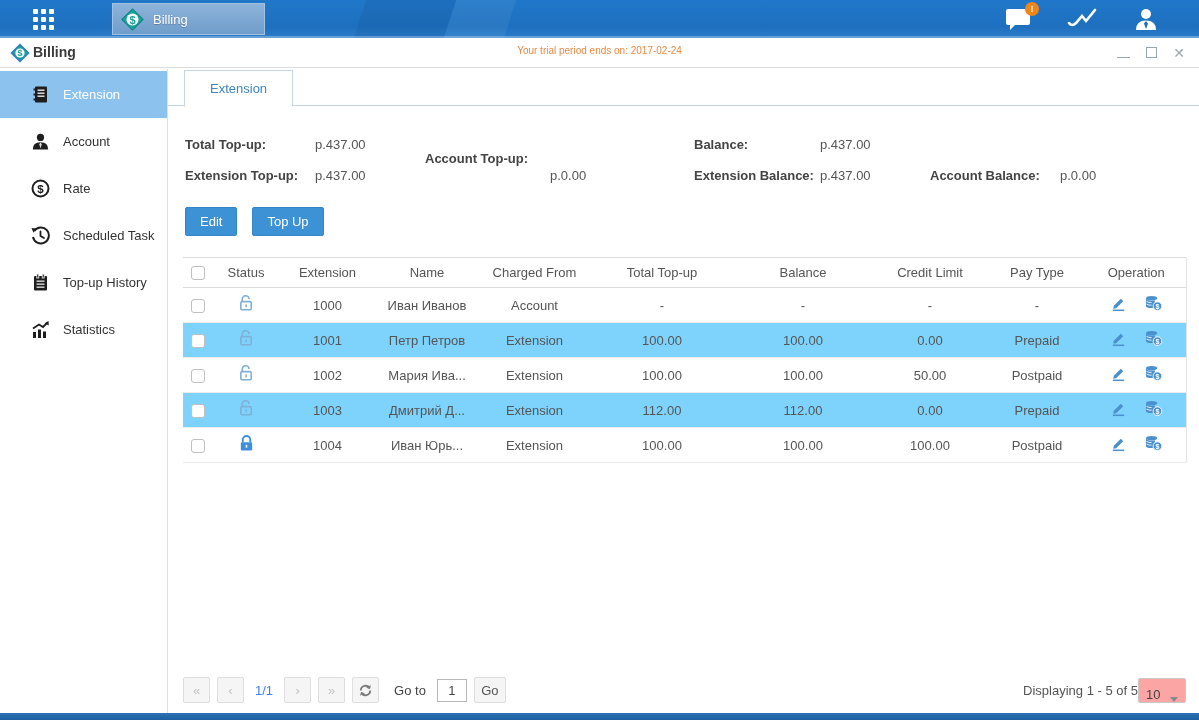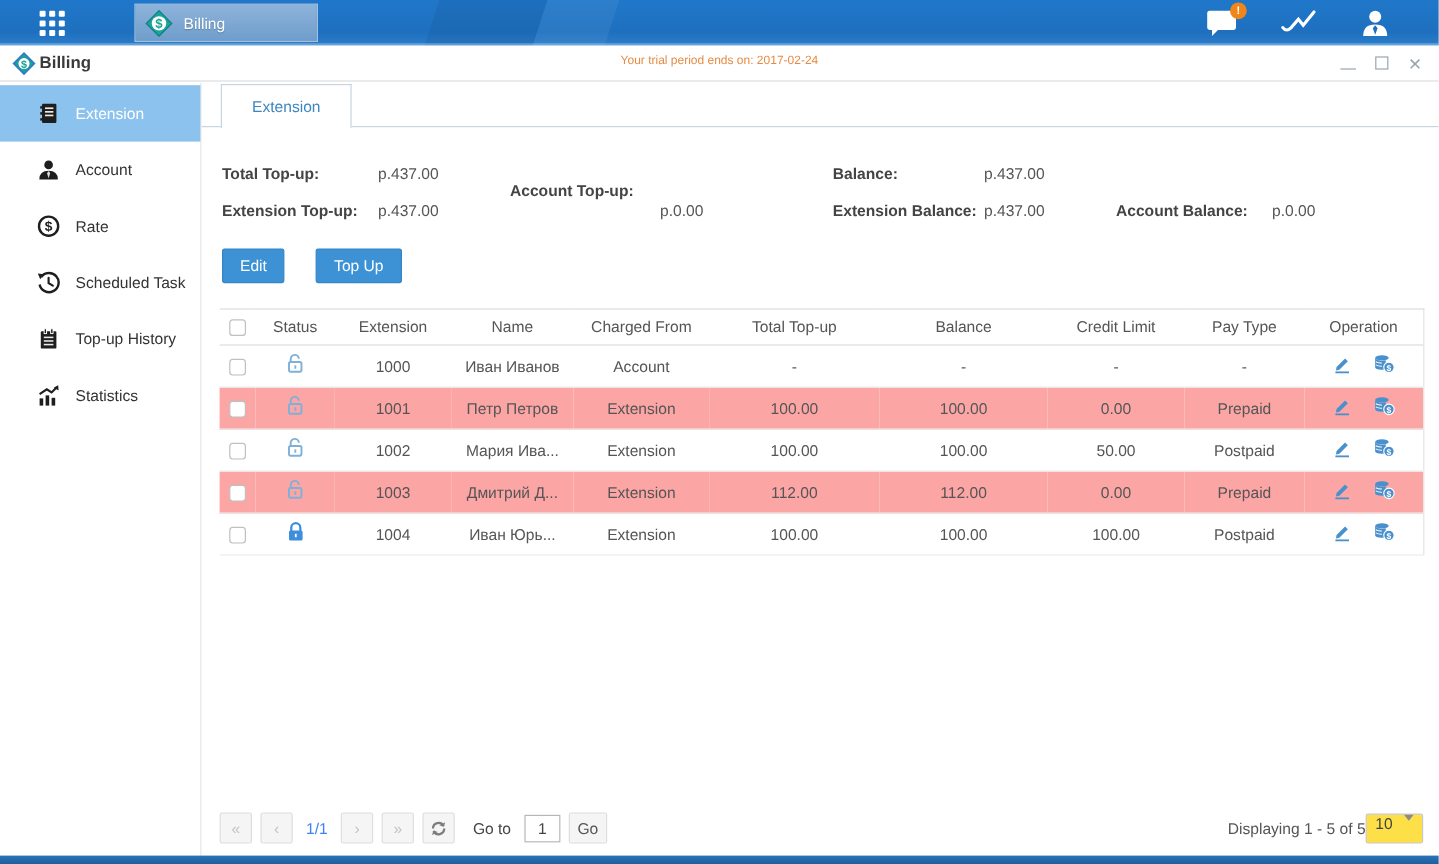--- a/index.html
+++ b/index.html
@@ -58,7 +58,7 @@
   .summary .val { position:absolute; color:#555; white-space:nowrap; }
 
   
-  .btnbar { margin:14px 0 0 17px; display:flex; gap:26px; }
+  .btnbar { margin:14px 0 0 17px; display:flex; gap:15px; }
   .blue-btn { background:#3c92d4; border:1px solid #3385c8; color:#fff; font-size:13px;
     padding:6px 14px; border-radius:2px; cursor:pointer; font-family:inherit; }
 

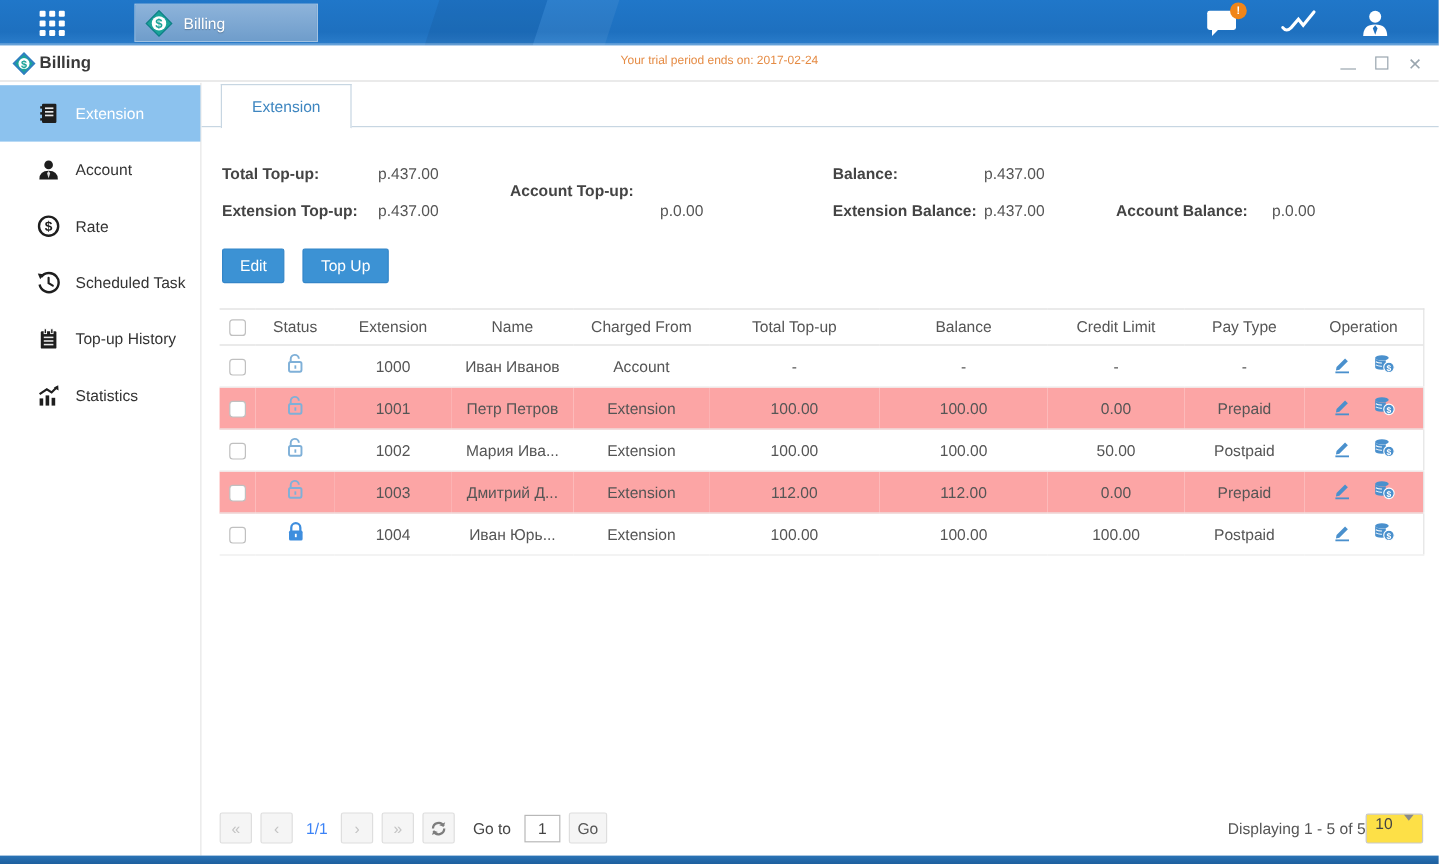--- a/index.html
+++ b/index.html
@@ -68,7 +68,7 @@
   .grid-table th { height:30px; font-weight:normal; color:#555; text-align:center;
     border-bottom:1px solid #dcdcdc; background:#fff; }
   .grid-table td { height:35px; color:#555; text-align:center; border-bottom:1px solid #ececec; }
-  .grid-table tr.alt td { background:#fca5a5; }
+  .grid-table tr.alt td { background:#7dd3fc; }
   .col-check { width:30px; }
   .col-status { width:66px; }
   .col-ext { width:97px; }

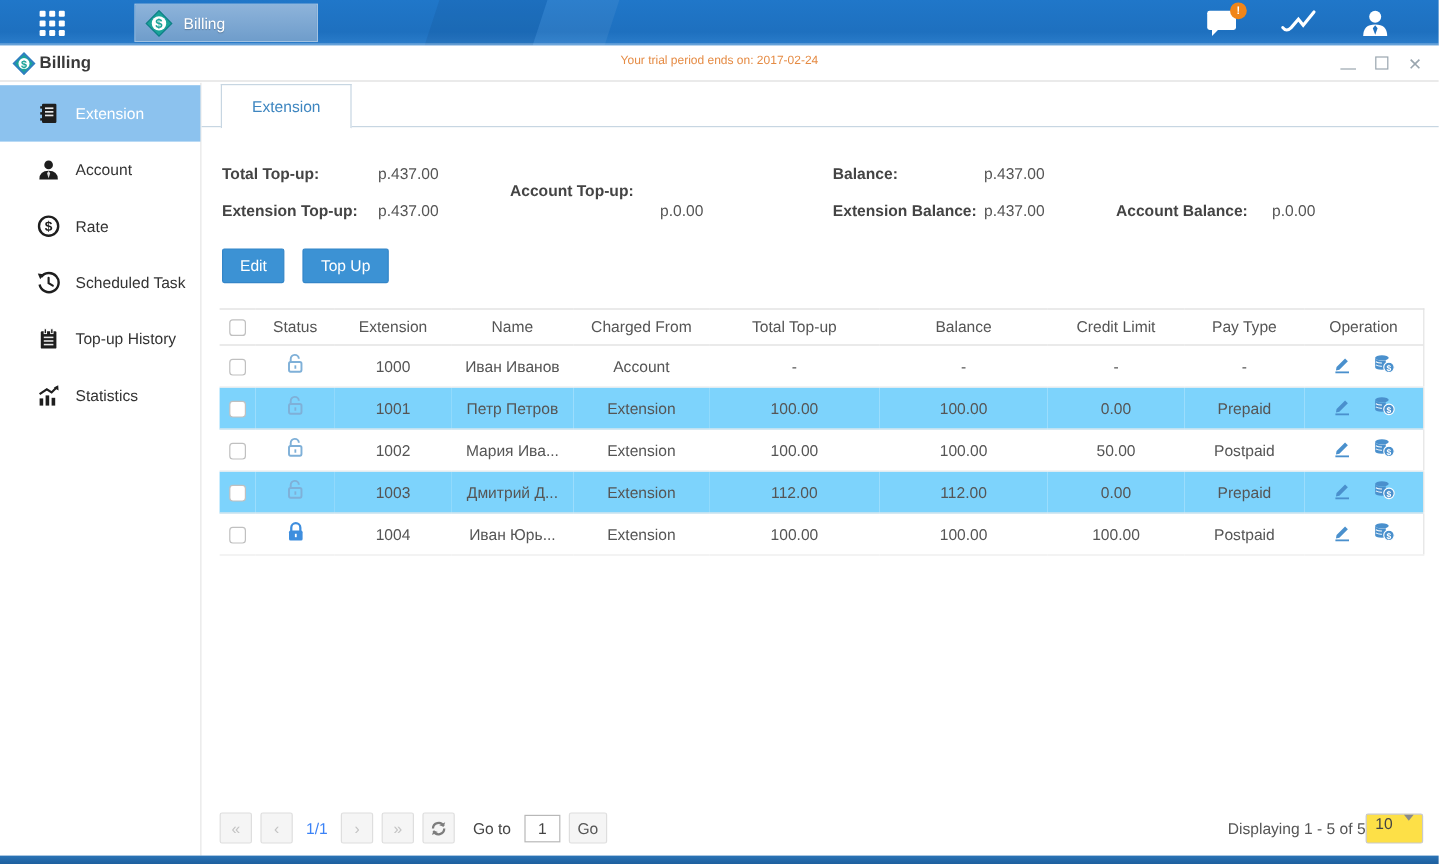--- a/index.html
+++ b/index.html
@@ -96,8 +96,8 @@
   .goto-input { width:30px; height:23px; border:1px solid #b8b8b8; font-size:13px; color:#444;
     text-align:center; font-family:inherit; }
   .pager-right { display:flex; align-items:center; }
-  .size-select { width:48px; height:25px; background:#fde047; border:1px solid #c9c9c9; border-radius:2px;
-    display:flex; align-items:flex-start; justify-content:space-between; padding:0 7px; cursor:pointer; color:#444; }
+  .size-select { width:48px; height:25px; background:#fca5a5; border:1px solid #c9c9c9; border-radius:2px;
+    display:flex; align-items:flex-end; justify-content:space-between; padding:0 7px; cursor:pointer; color:#444; }
   .caret { width:0; height:0; border-left:4px solid transparent; border-right:4px solid transparent;
     border-top:5px solid #8a8a8a; }
 

